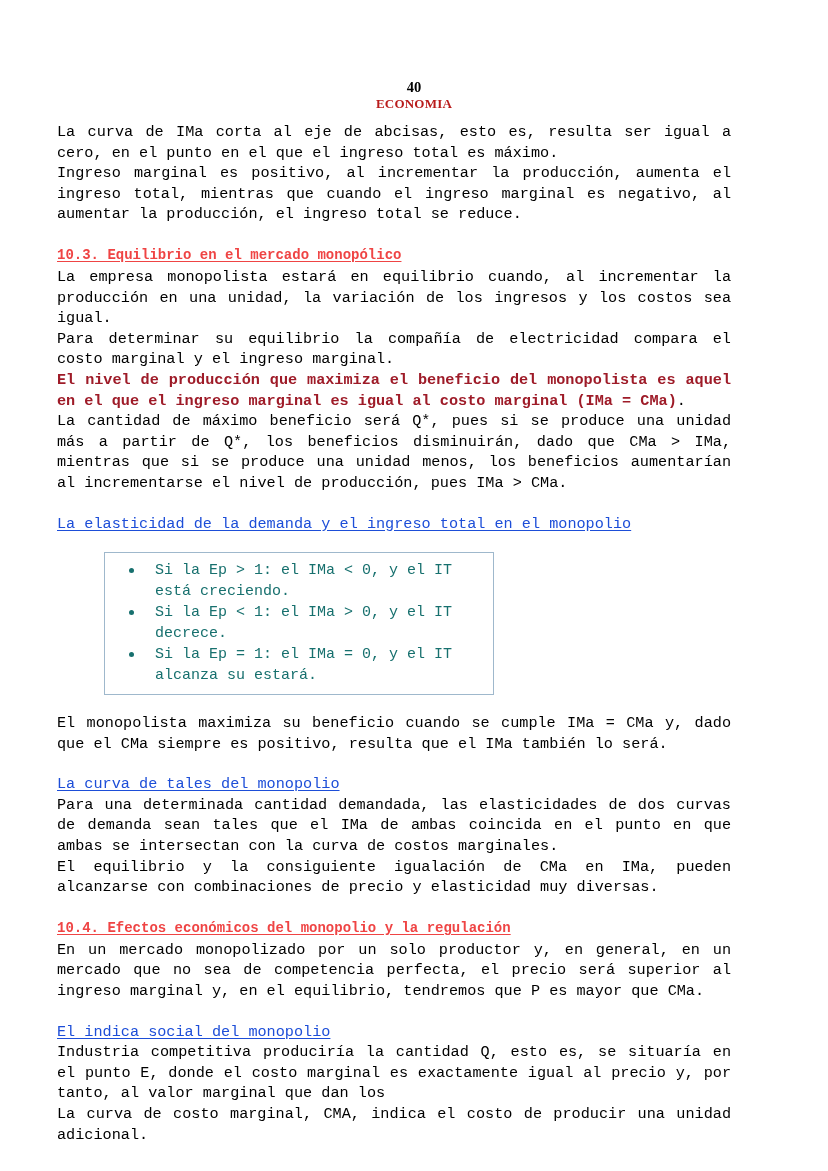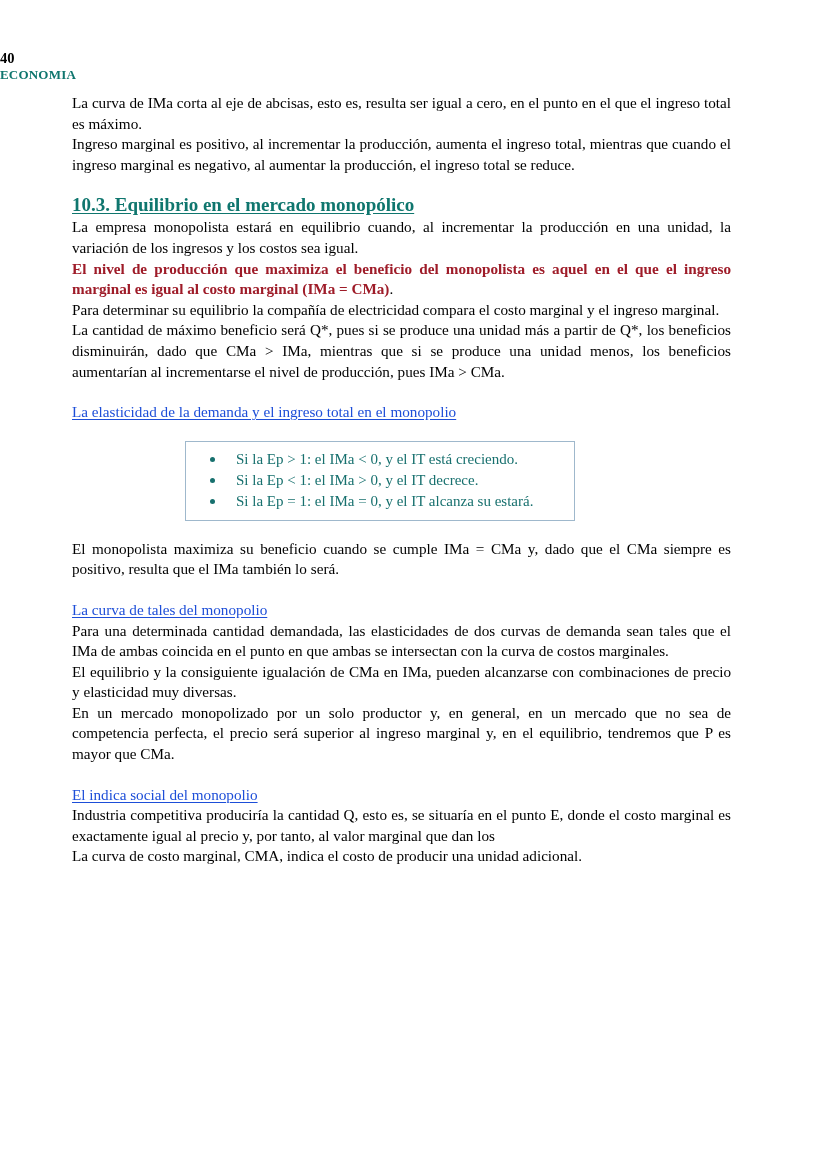--- a/index.html
+++ b/index.html
@@ -23,7 +23,8 @@
     box-sizing: border-box;
   }
   .page-header {
-    padding-top: 50px;
+    text-align: center;
+    padding-top: 79px;
   }
   .page-number {
     font-size: 14.5px;

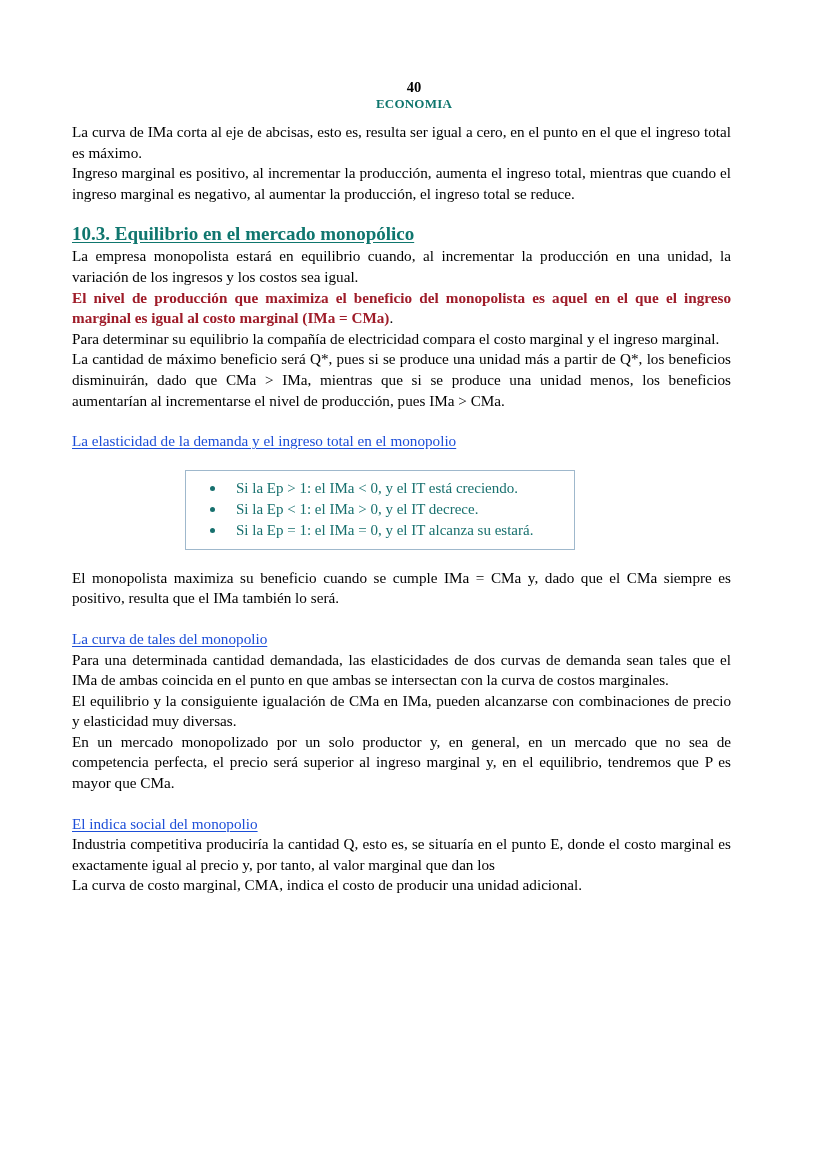--- a/index.html
+++ b/index.html
@@ -36,7 +36,7 @@
     font-size: 13px;
     font-weight: bold;
     line-height: 16px;
-    color: #0f766e;
+    color: #b91c1c;
     letter-spacing: 0.2px;
   }
   .body-wrap {

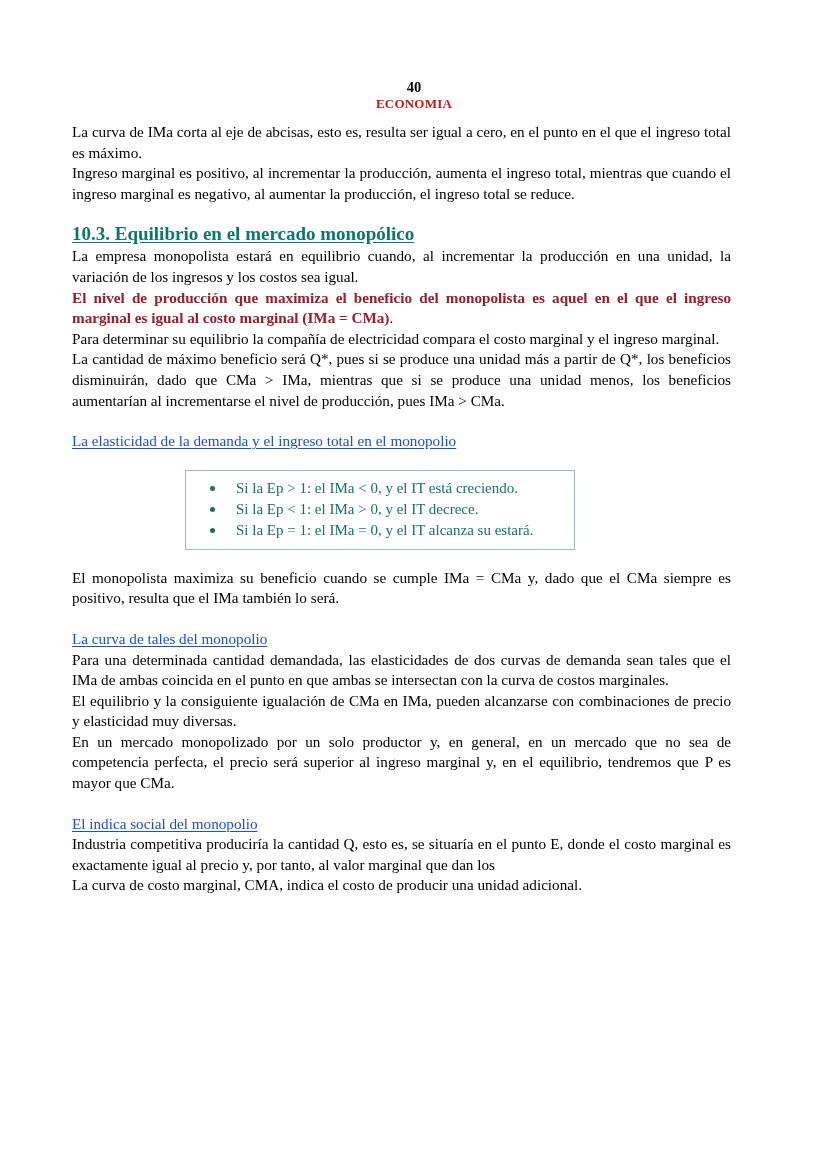--- a/index.html
+++ b/index.html
@@ -41,8 +41,9 @@
   }
   .body-wrap {
     margin-top: 10px;
-    padding-left: 72px;
+    padding-left: 57px;
     padding-right: 97px;
+    font-family: Liberation Mono, monospace;
   }
   p.para {
     margin: 0;

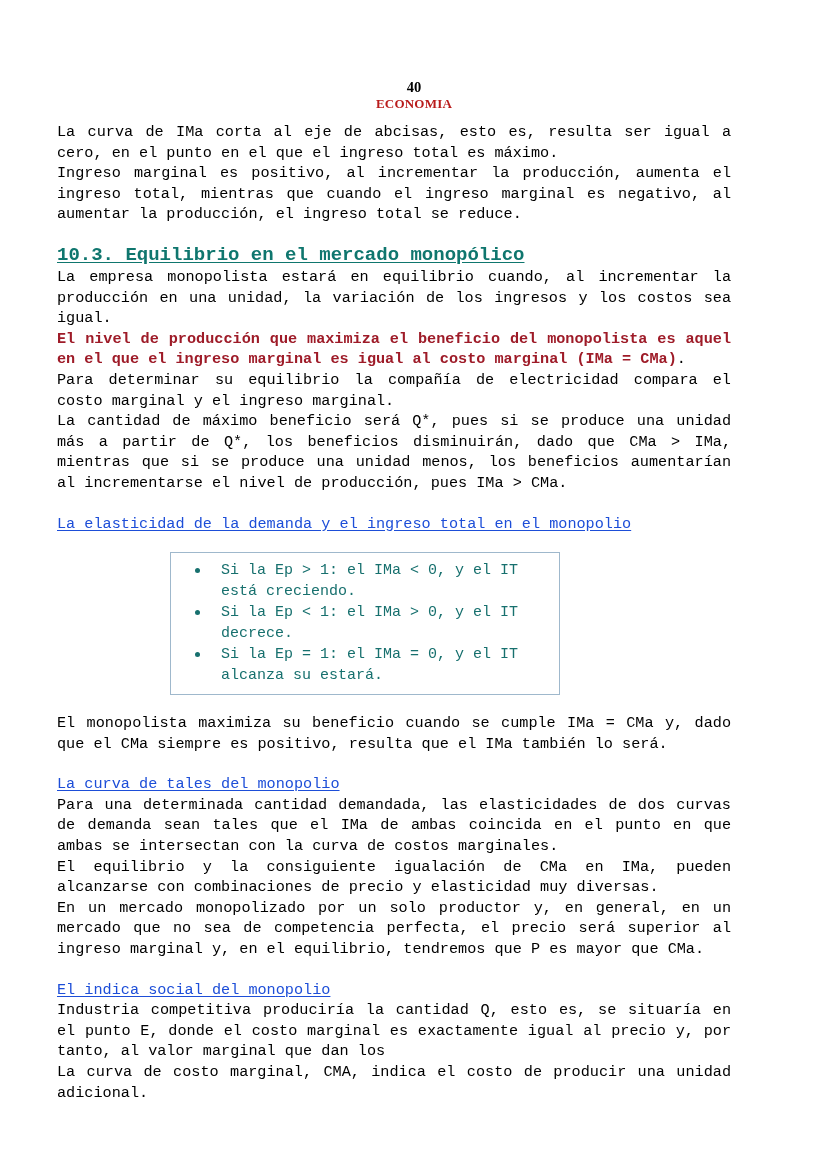--- a/index.html
+++ b/index.html
@@ -57,10 +57,10 @@
     margin: 0;
     margin-top: 19px;
     margin-bottom: 1px;
-    font-size: 19px;
+    font-size: 14px;
     font-weight: bold;
     line-height: 22px;
-    color: #0f766e;
+    color: #ef4444;
     text-decoration: underline;
     text-underline-offset: 2px;
   }

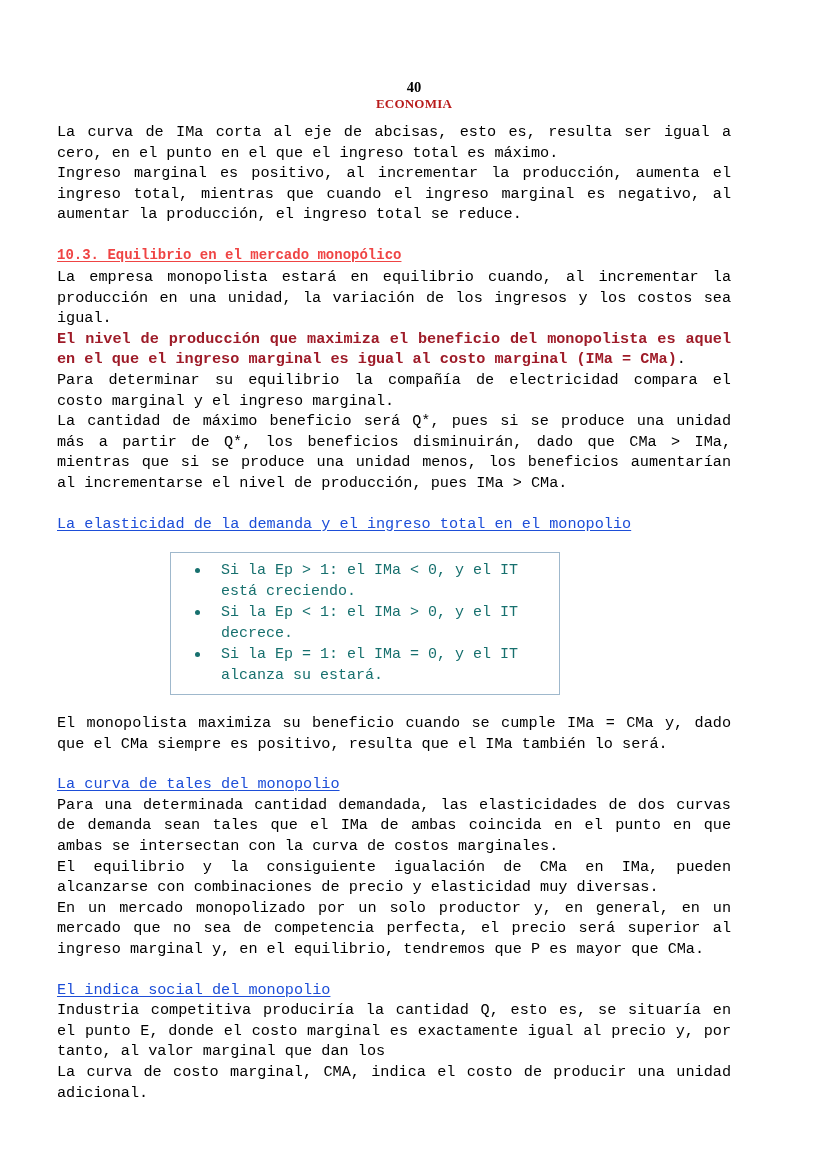--- a/index.html
+++ b/index.html
@@ -141,9 +141,9 @@
 
     <p class="para">La empresa monopolista estará en equilibrio cuando, al incrementar la producción en una unidad, la variación de los ingresos y los costos sea igual.</p>
 
+    <p class="para">Para determinar su equilibrio la compañía de electricidad compara el costo marginal y el ingreso marginal.</p>
+
     <p class="para"><span class="emph-red">El nivel de producción que maximiza el beneficio del monopolista es aquel en el que el ingreso marginal es igual al costo marginal (IMa = CMa)</span><span class="tail-black">.</span></p>
-
-    <p class="para">Para determinar su equilibrio la compañía de electricidad compara el costo marginal y el ingreso marginal.</p>
 
     <p class="para">La cantidad de máximo beneficio será Q*, pues si se produce una unidad más a partir de Q*, los beneficios disminuirán, dado que CMa &gt; IMa, mientras que si se produce una unidad menos, los beneficios aumentarían al incrementarse el nivel de producción, pues IMa &gt; CMa.</p>
 

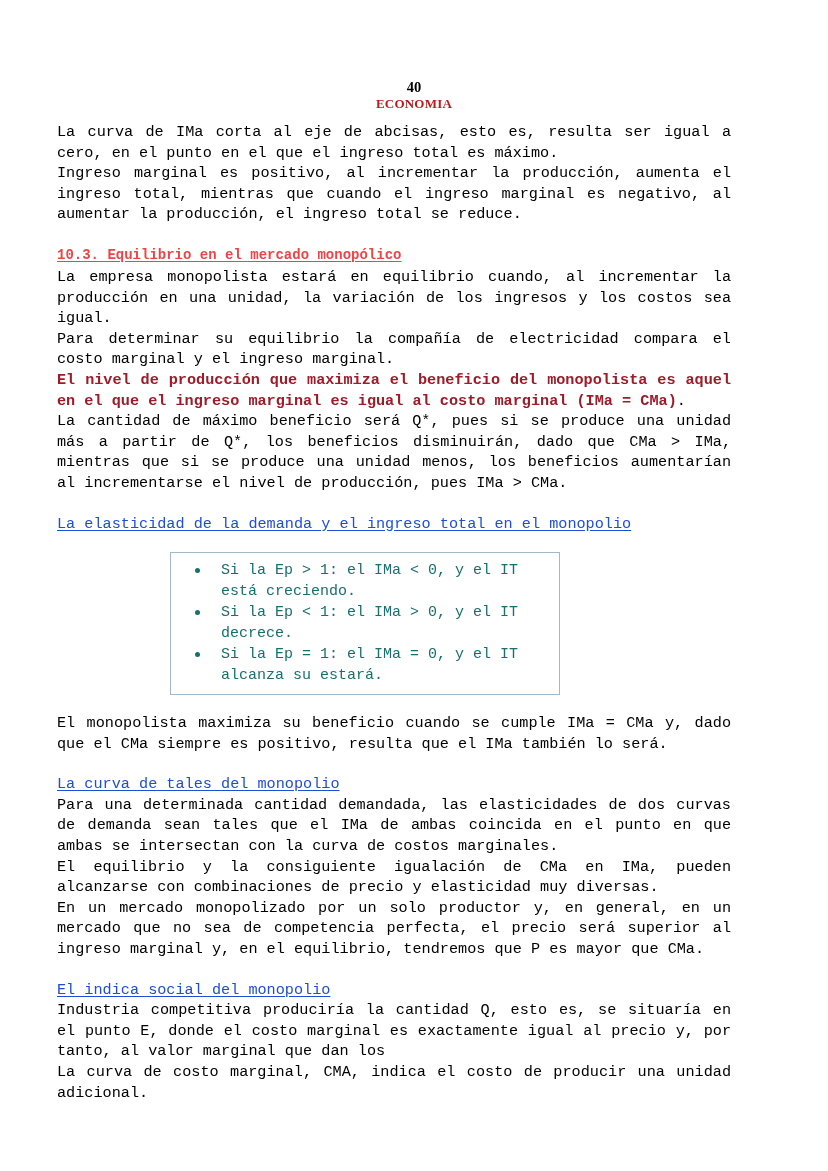--- a/index.html
+++ b/index.html
@@ -91,7 +91,7 @@
     justify-content: flex-start;
   }
   .callout-box {
-    margin-left: 113px;
+    margin-left: 47px;
     width: 390px;
     border: 1px solid #9FB8CC;
     background: #ffffff;

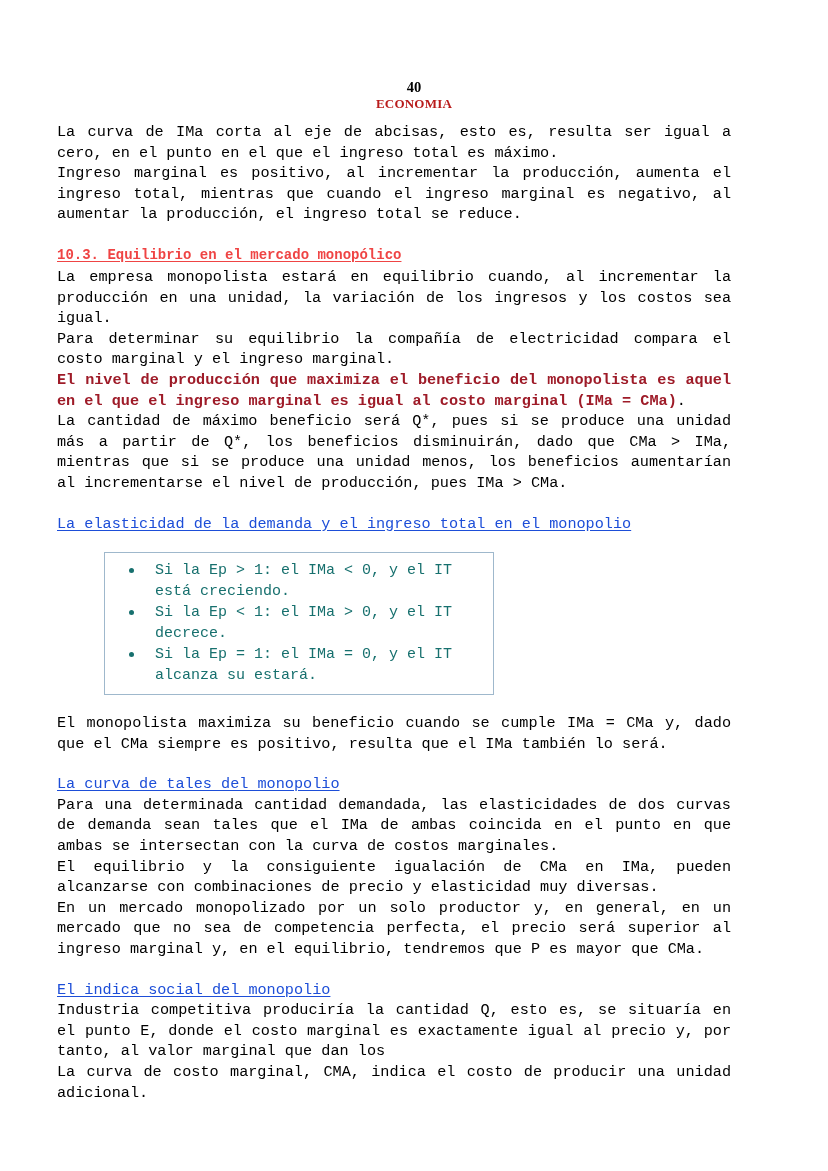--- a/index.html
+++ b/index.html
@@ -173,6 +173,7 @@
 
 
 
+    <h2 class="sec-heading">10.4. Efectos económicos del monopolio y la regulación </h2>
 
     <p class="para">En un mercado monopolizado por un solo productor y, en general, en un mercado que no sea de competencia perfecta, el precio será superior al ingreso marginal y, en el equilibrio, tendremos que P es mayor que CMa.</p>
 

